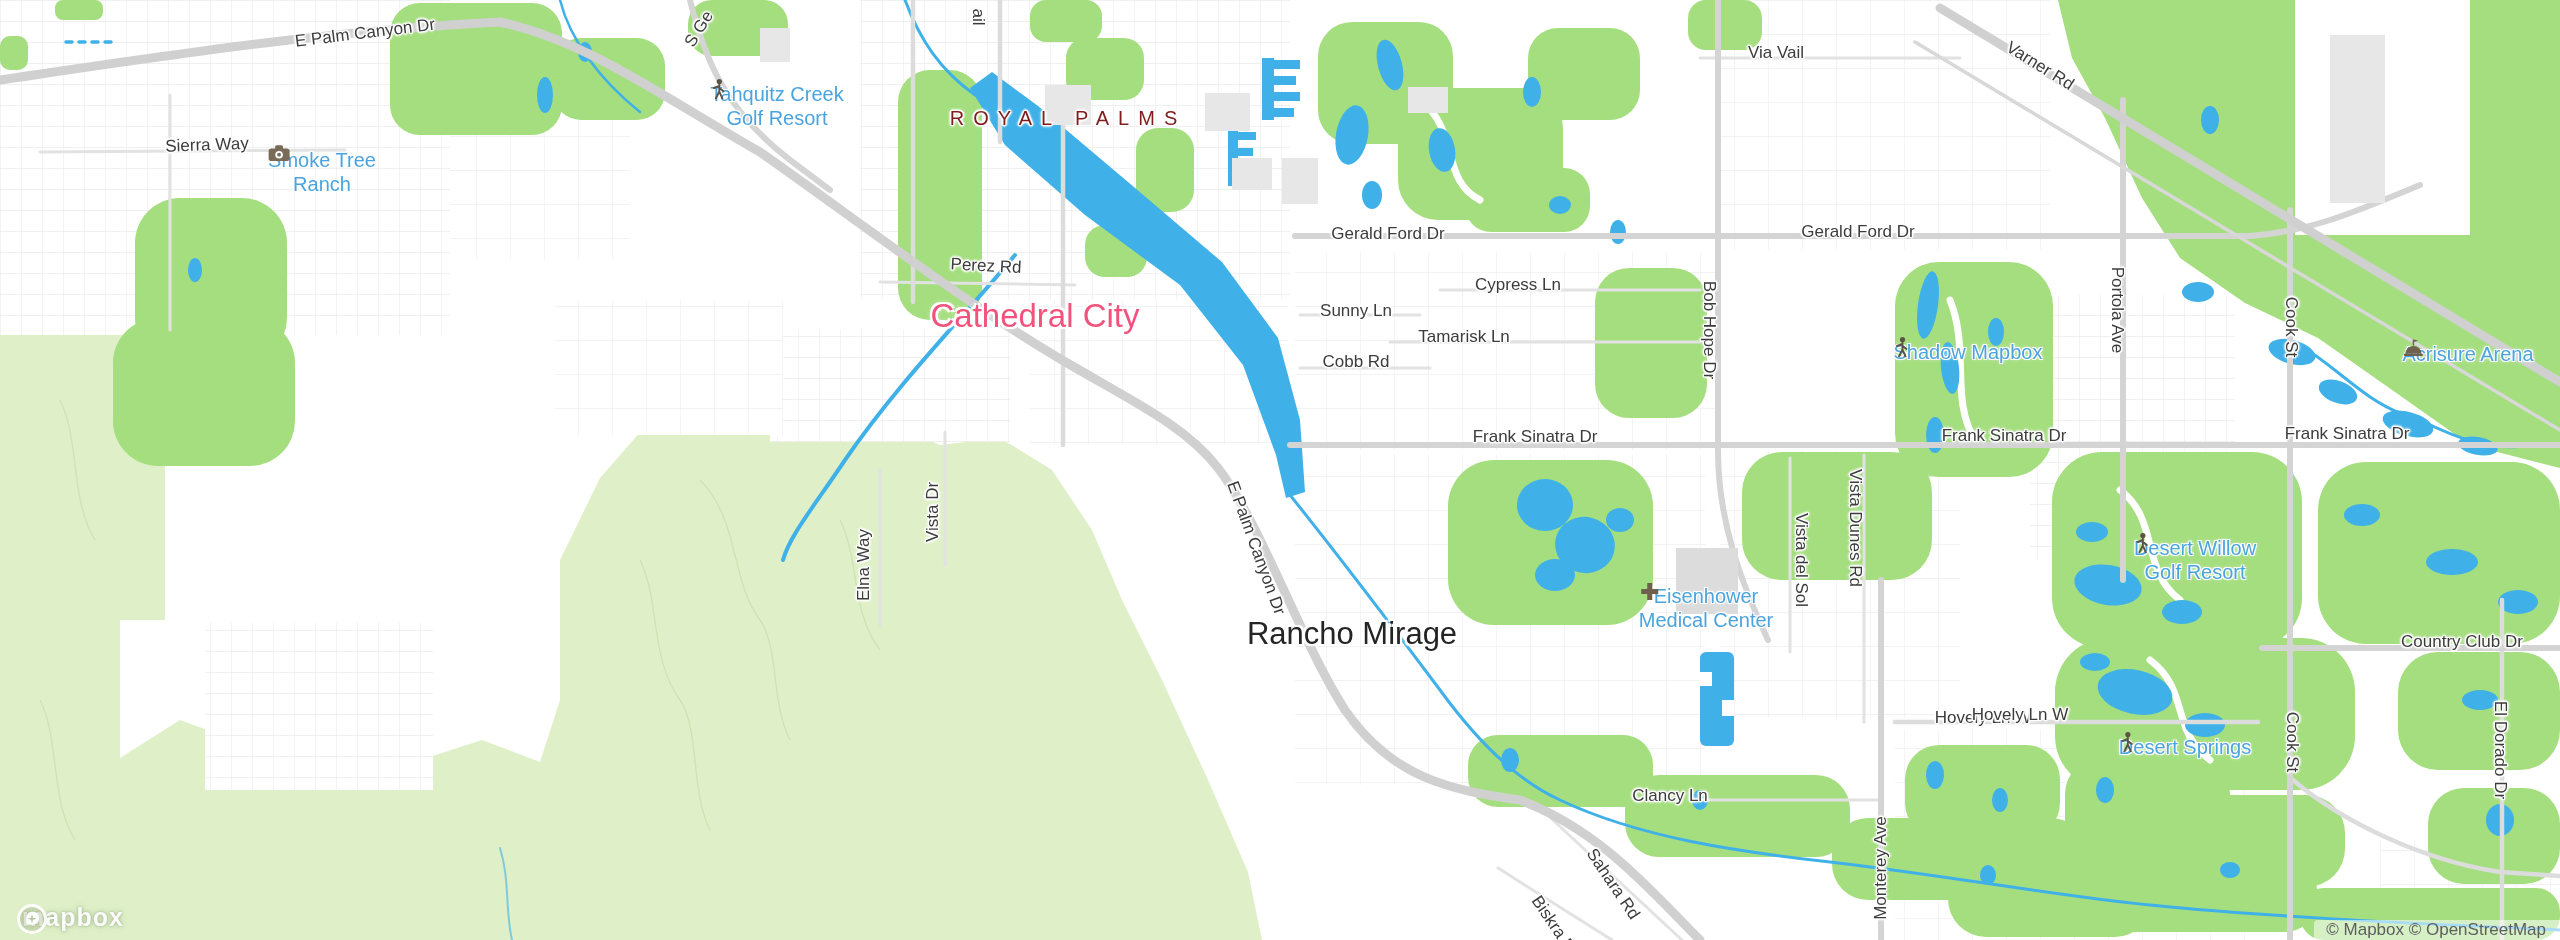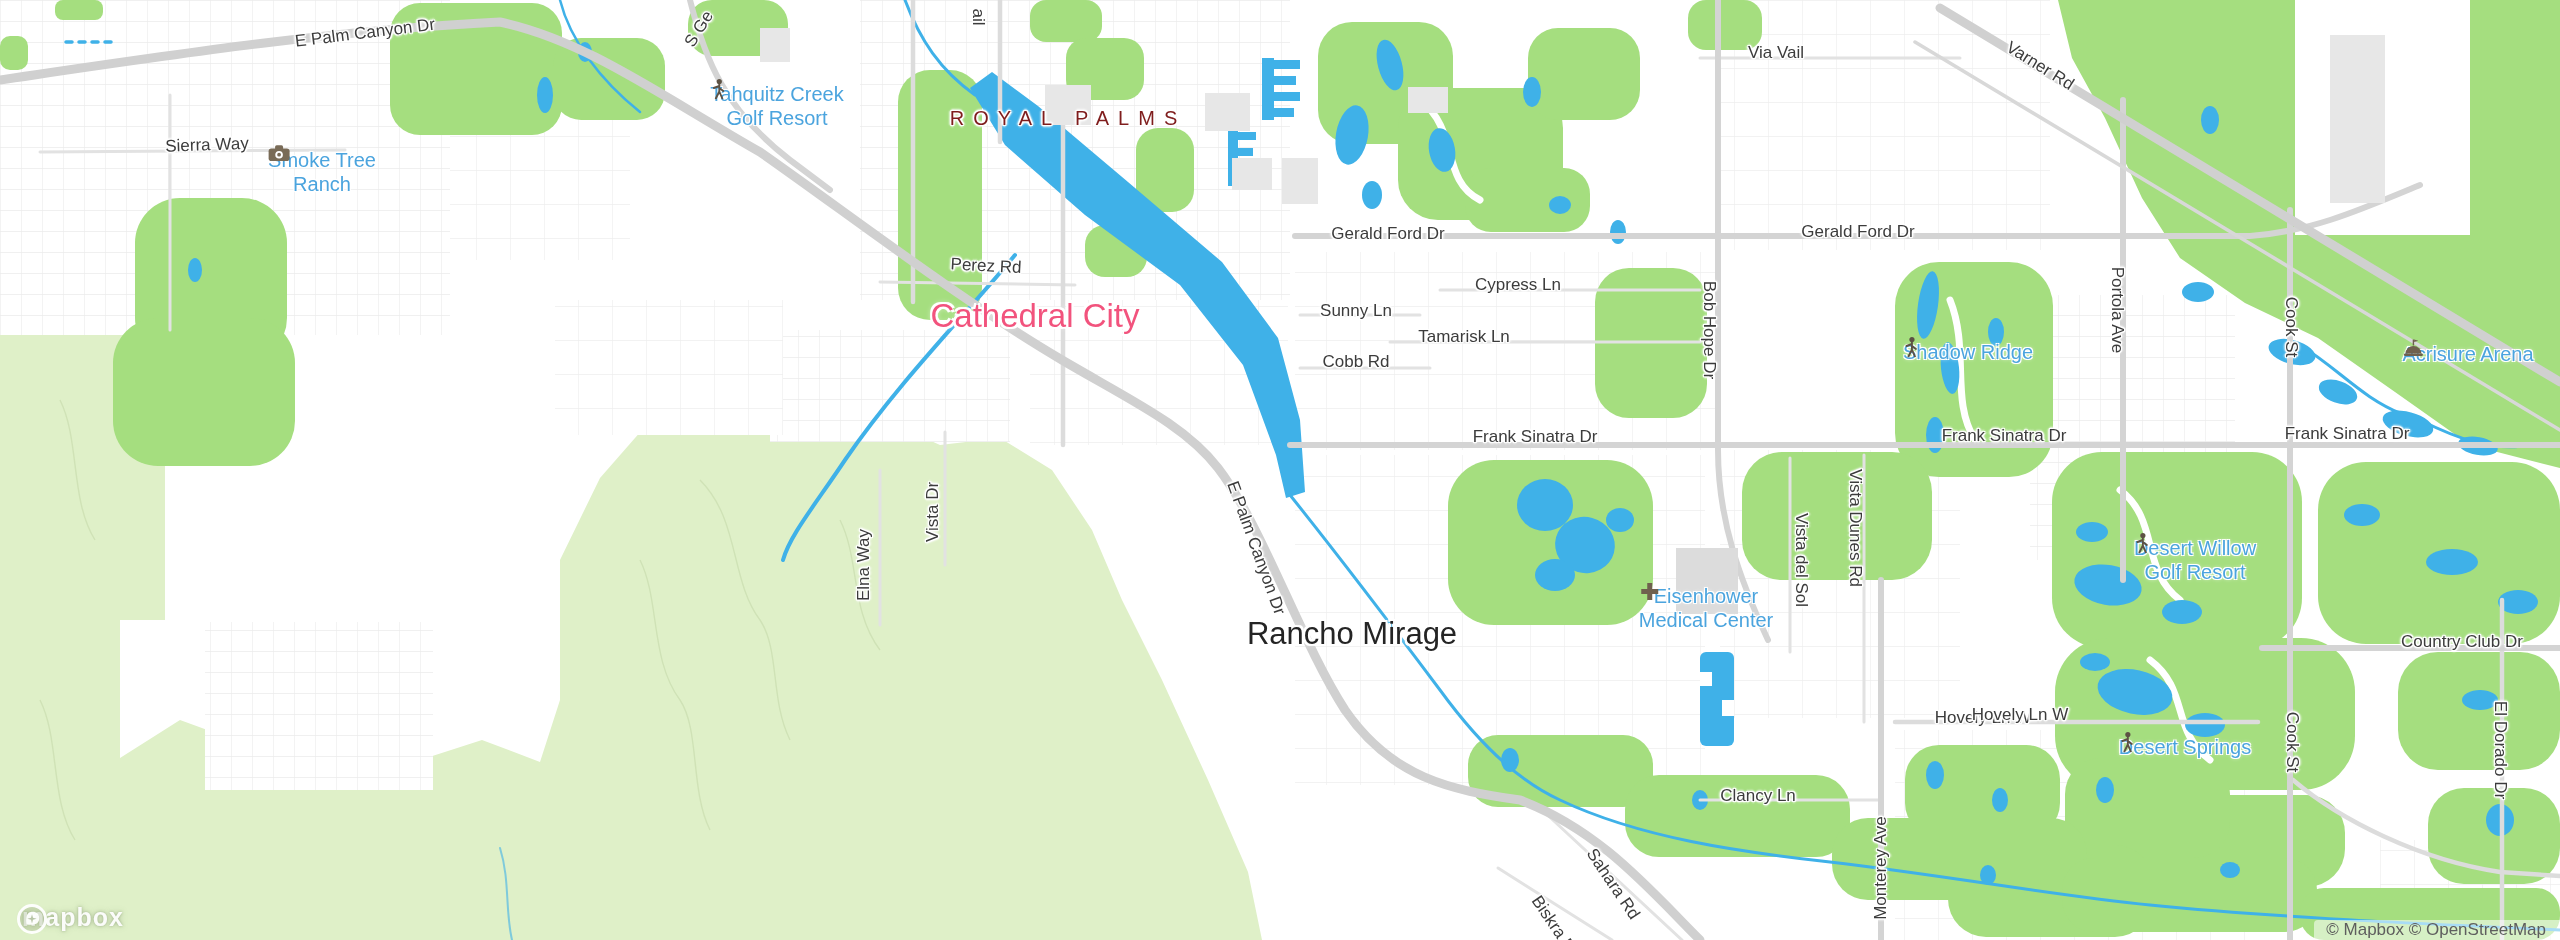--- a/index.html
+++ b/index.html
@@ -307,7 +307,7 @@
       <div class="lbl poi" style="left: 1968px; top: 350px; transform: translate(-50%, -50%);"><span><svg width="16" height="21" viewBox="0 0 16 21">
             <circle cx="9" cy="3" r="2.6" fill="#5d5244"></circle>
             <path d="M9 6 L9 13 M9 7.5 L3.5 9.5 M9 9.5 L13 12.5 M9 13 L5.5 20 M9 13 L12 20" stroke="#5d5244" stroke-width="1.9" fill="none" stroke-linecap="round"></path>
-          </svg></span><div class="poi-text">Shadow Ridge</div></div>
+          </svg></span><div class="poi-text">Shadow Mapbox</div></div>
       <div class="lbl poi" style="left: 2468px; top: 352px; transform: translate(-50%, -50%);"><span><svg width="22" height="19" viewBox="0 0 22 19">
             <path d="M3 15 a8 7.5 0 0 1 16 0 z" fill="#6f604e"></path>
             <rect x="10.3" y="1" width="1.4" height="6" fill="#6f604e"></rect>

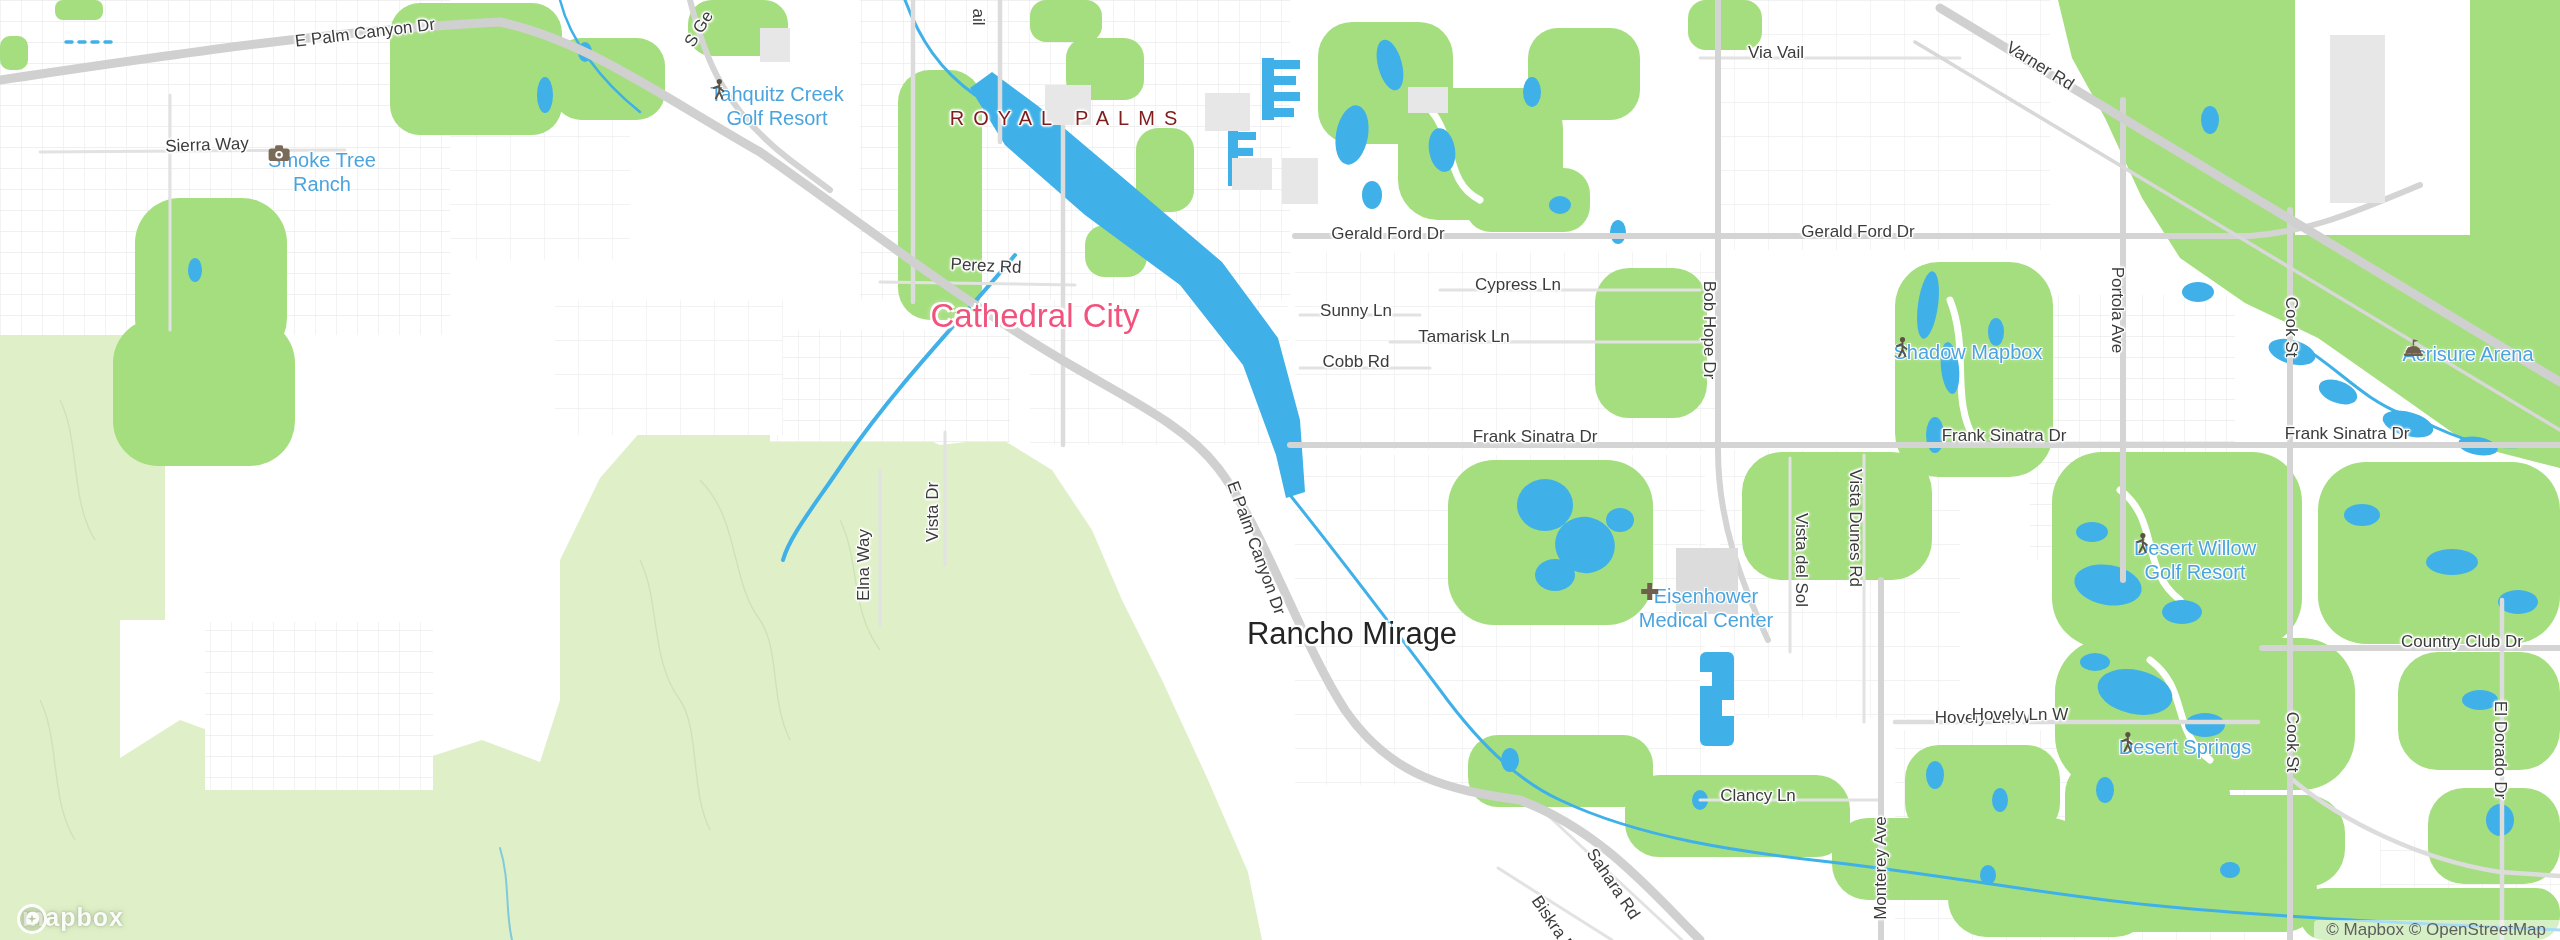--- a/index.html
+++ b/index.html
@@ -282,7 +282,7 @@
       <div class="lbl road" style="left: 1855px; top: 528px; transform: translate(-50%, -50%) rotate(90deg);">Vista Dunes Rd</div>
       <div class="lbl road" style="left: 1983px; top: 718px; transform: translate(-50%, -50%);">Hovely Ln W</div>
       <div class="lbl road" style="left: 2462px; top: 642px; transform: translate(-50%, -50%);">Country Club Dr</div>
-      <div class="lbl road" style="left: 1758px; top: 796px; transform: translate(-50%, -50%);">Clancy Ln</div>
+      <div class="lbl road" style="left: 1670px; top: 796px; transform: translate(-50%, -50%);">Clancy Ln</div>
       <div class="lbl road" style="left: 1881px; top: 868px; transform: translate(-50%, -50%) rotate(-90deg);">Monterey Ave</div>
       <div class="lbl road" style="left: 1613px; top: 884px; transform: translate(-50%, -50%) rotate(56deg);">Sahara Rd</div>
       <div class="lbl road" style="left: 1556px; top: 928px; transform: translate(-50%, -50%) rotate(56deg);">Biskra Rd</div>

